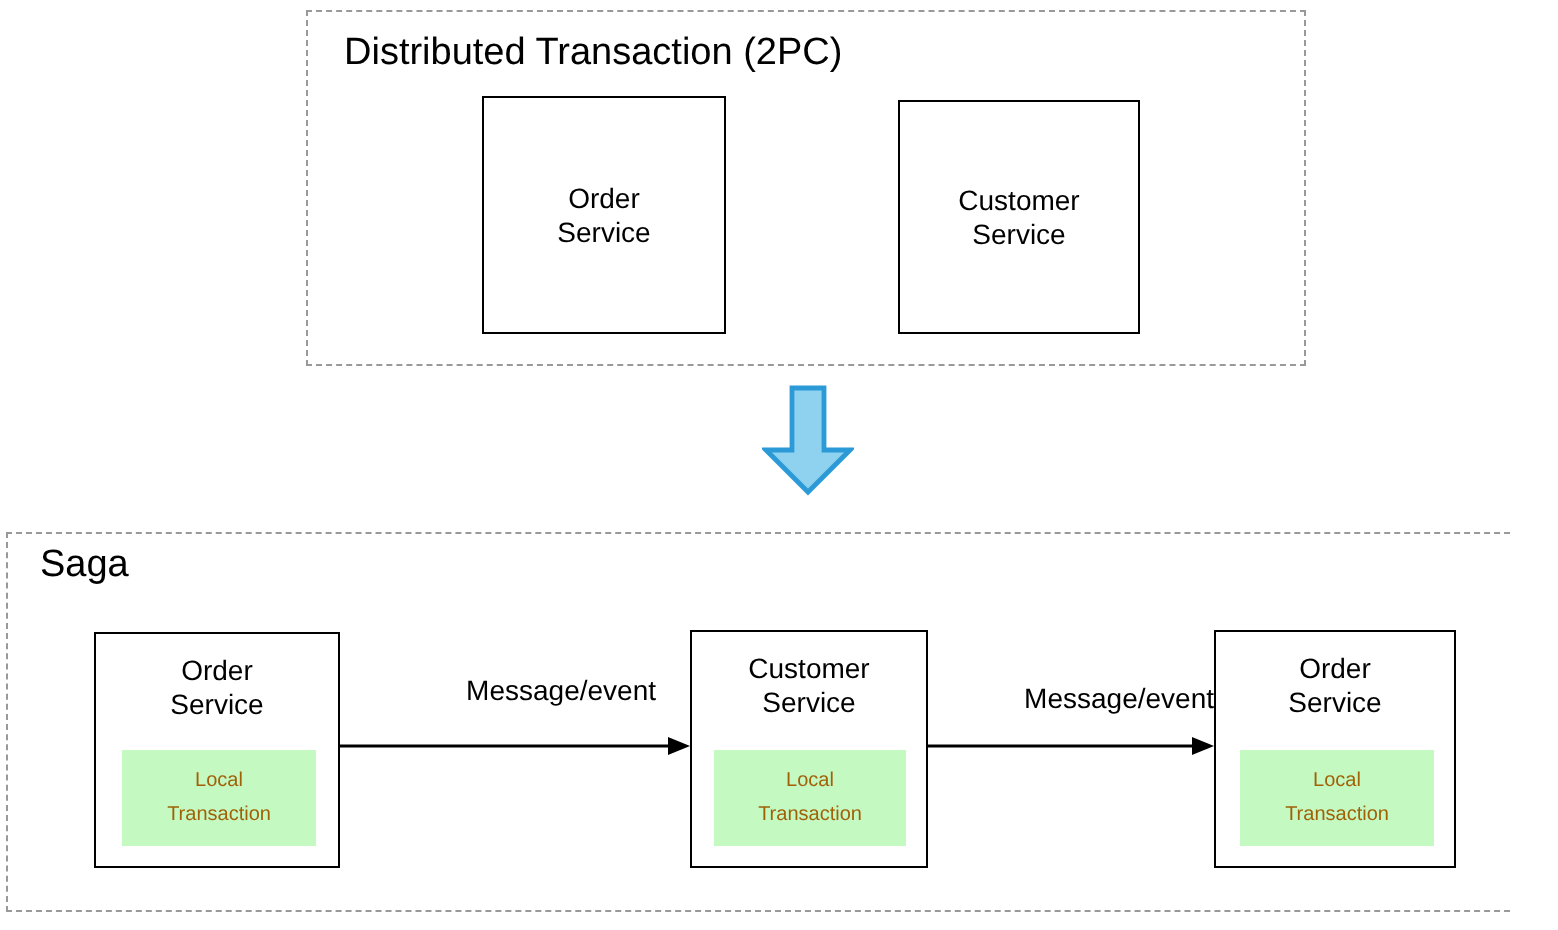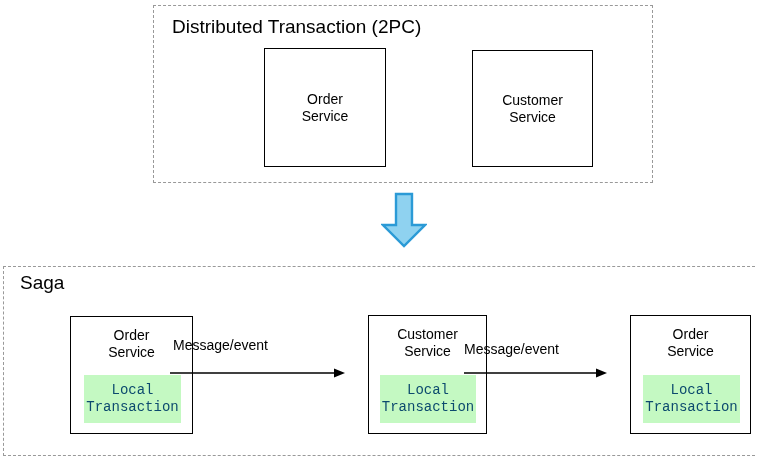--- a/index.html
+++ b/index.html
@@ -41,7 +41,6 @@
     box-sizing: border-box;
     border: 1.6px solid #000000;
     background: #ffffff;
-    margin-left: 23px;
   }
   .service-label {
     position: absolute;

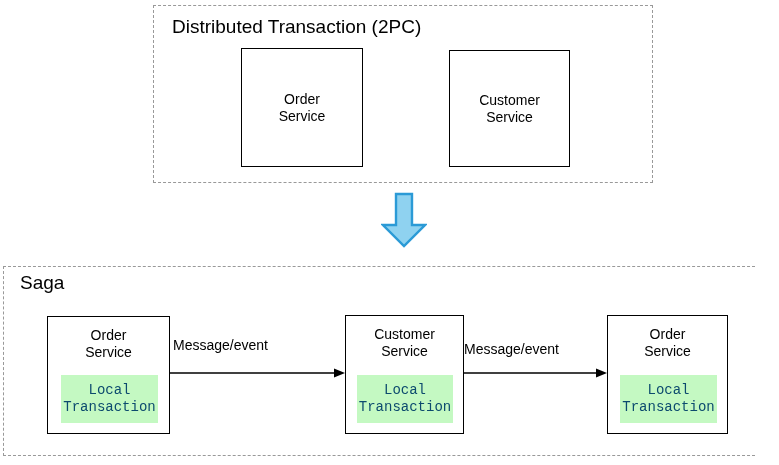--- a/index.html
+++ b/index.html
@@ -84,7 +84,7 @@
   .msg-arrow svg { display: block; overflow: visible; }
   .msg-label {
     position: absolute;
-    text-align: left;
+    text-align: right;
     font-size: 14px;
     line-height: 17px;
     color: #000000;

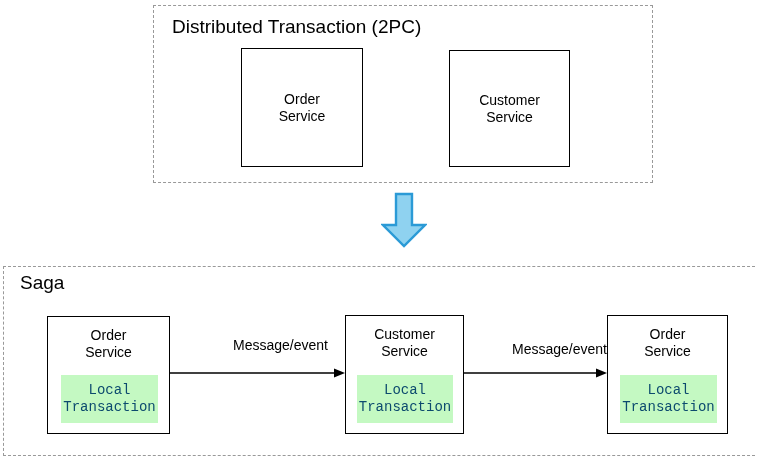--- a/index.html
+++ b/index.html
@@ -69,11 +69,10 @@
     align-items: center;
     justify-content: center;
     text-align: center;
-    font-size: 14px;
+    font-size: 10px;
     line-height: 17px;
-    color: #0c4a6e;
+    color: #a16207;
     white-space: pre-line;
-    font-family: Liberation Mono, monospace;
   }
 
   

